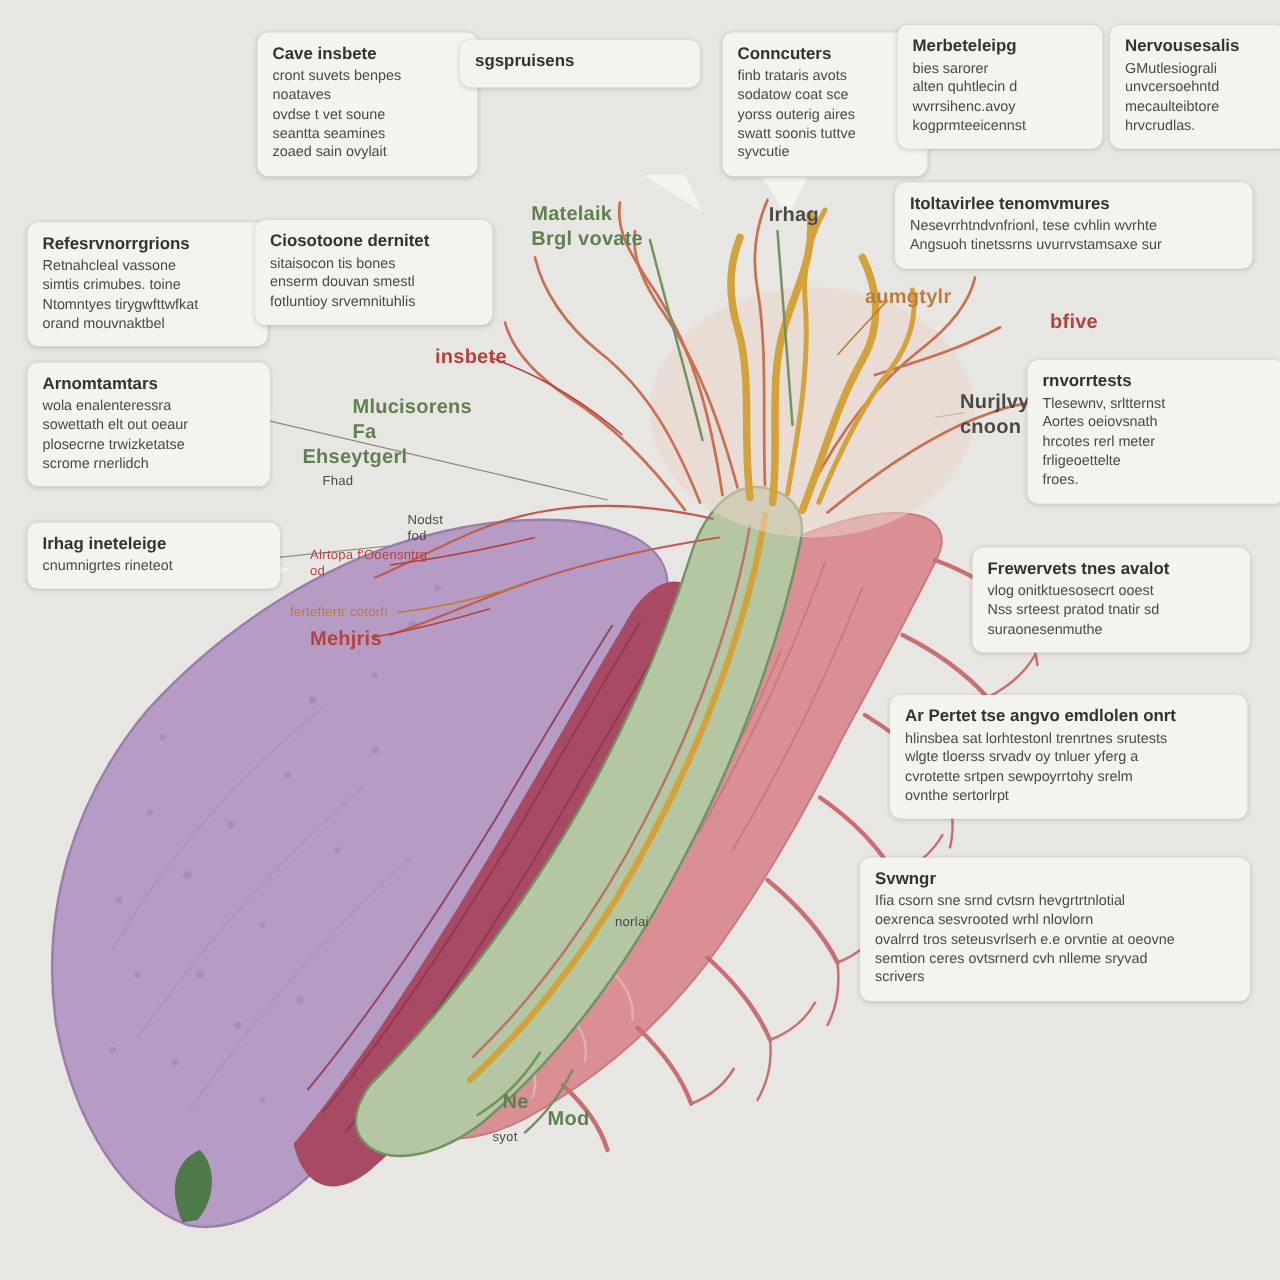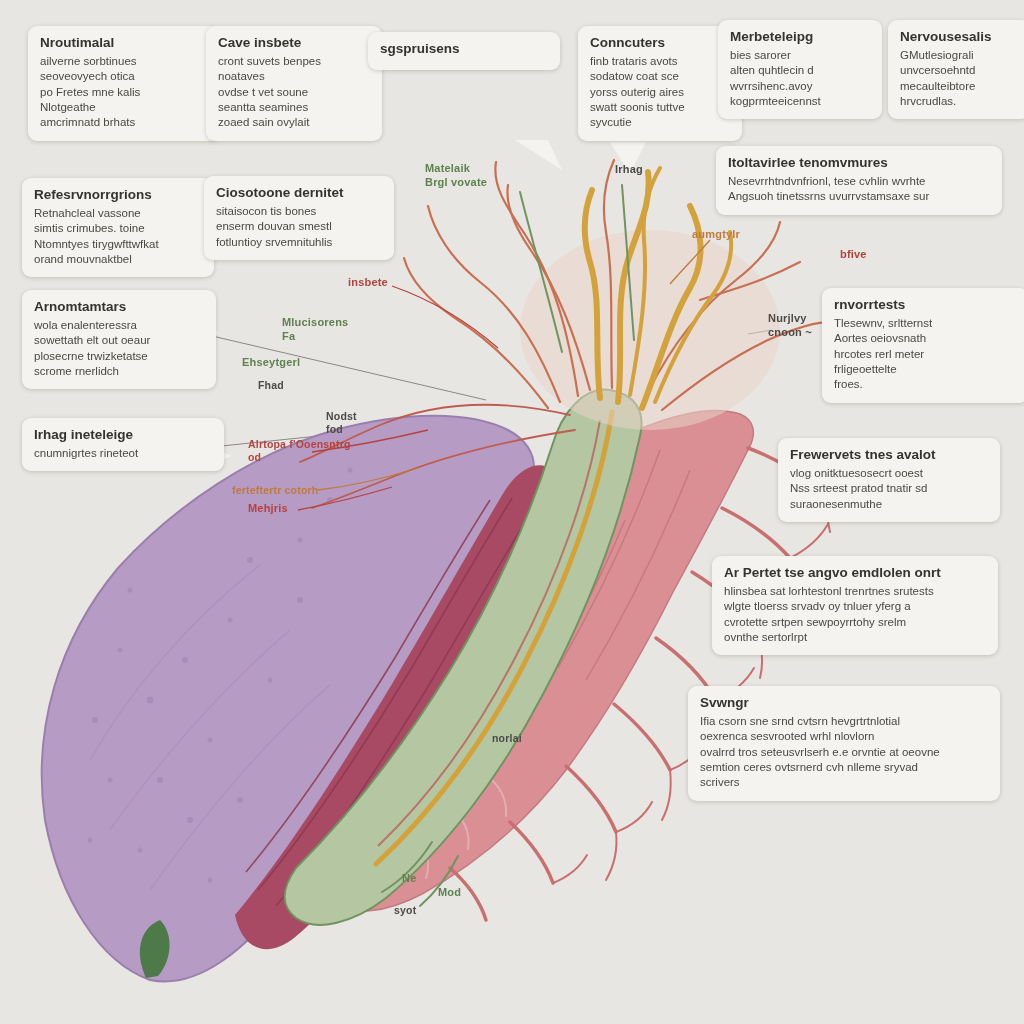--- a/index.html
+++ b/index.html
@@ -185,14 +185,6 @@
     <polygon class="tail" points="192,322 192,344 220,333"></polygon>
   </svg>
 
-  <div class="callout" style="left:28px;top:26px;width:168px">
-    <div class="t">Nroutimalal</div>
-    <div class="b">ailverne sorbtinues
-seoveovyech otica
-po Fretes mne kalis
-Nlotgeathe
-amcrimnatd brhats</div>
-  </div>
   <div class="callout" style="left:206px;top:26px;width:152px">
     <div class="t">Cave insbete</div>
     <div class="b">cront suvets benpes

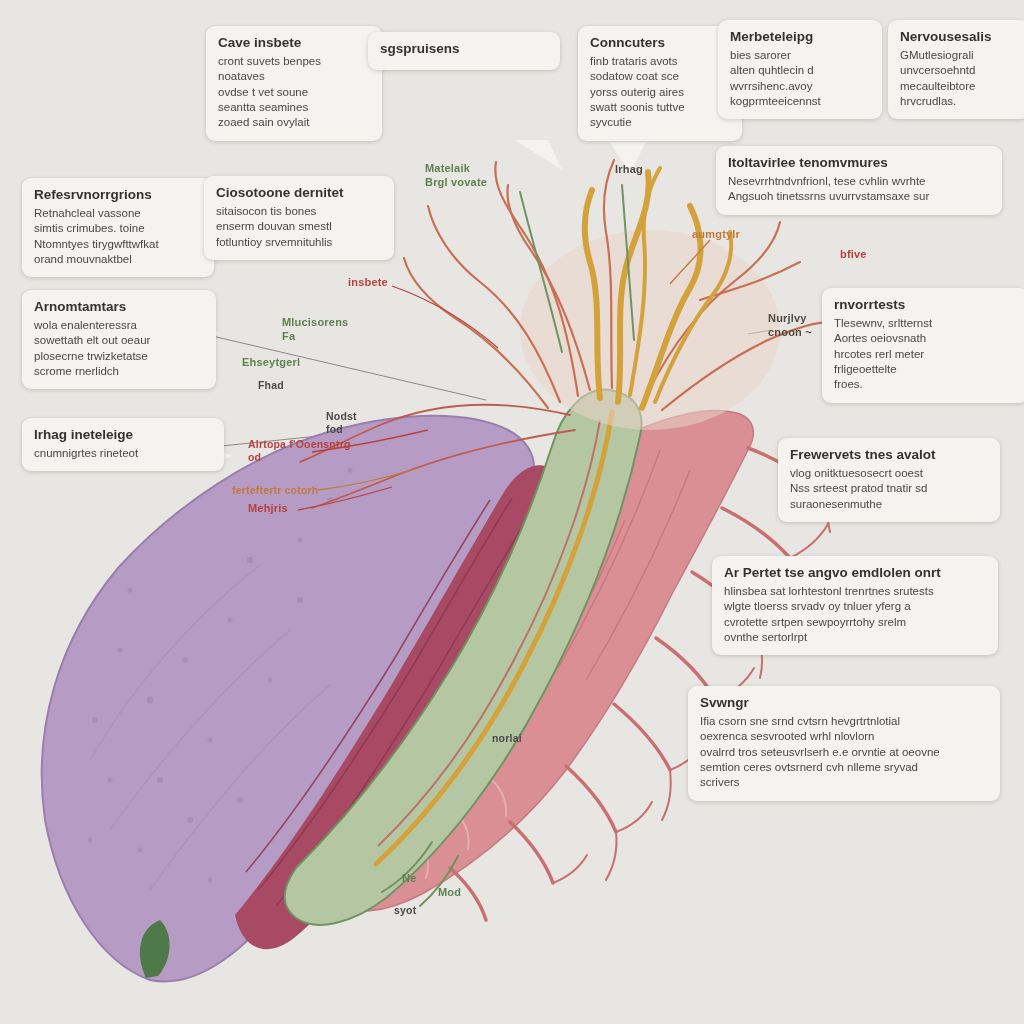--- a/index.html
+++ b/index.html
@@ -31,7 +31,7 @@
   .callout .b{font-size:11.5px;line-height:1.33;white-space:pre-line;color:#4a4843;}
 
   .fig-label{
-    position:absolute;z-index:4;font-size:11px;font-weight:bold;
+    position:absolute;z-index:4;font-size:16px;font-weight:bold;
     white-space:pre-line;line-height:1.25;letter-spacing:.2px;
   }
   .fig-label.green{color:var(--label-green);}

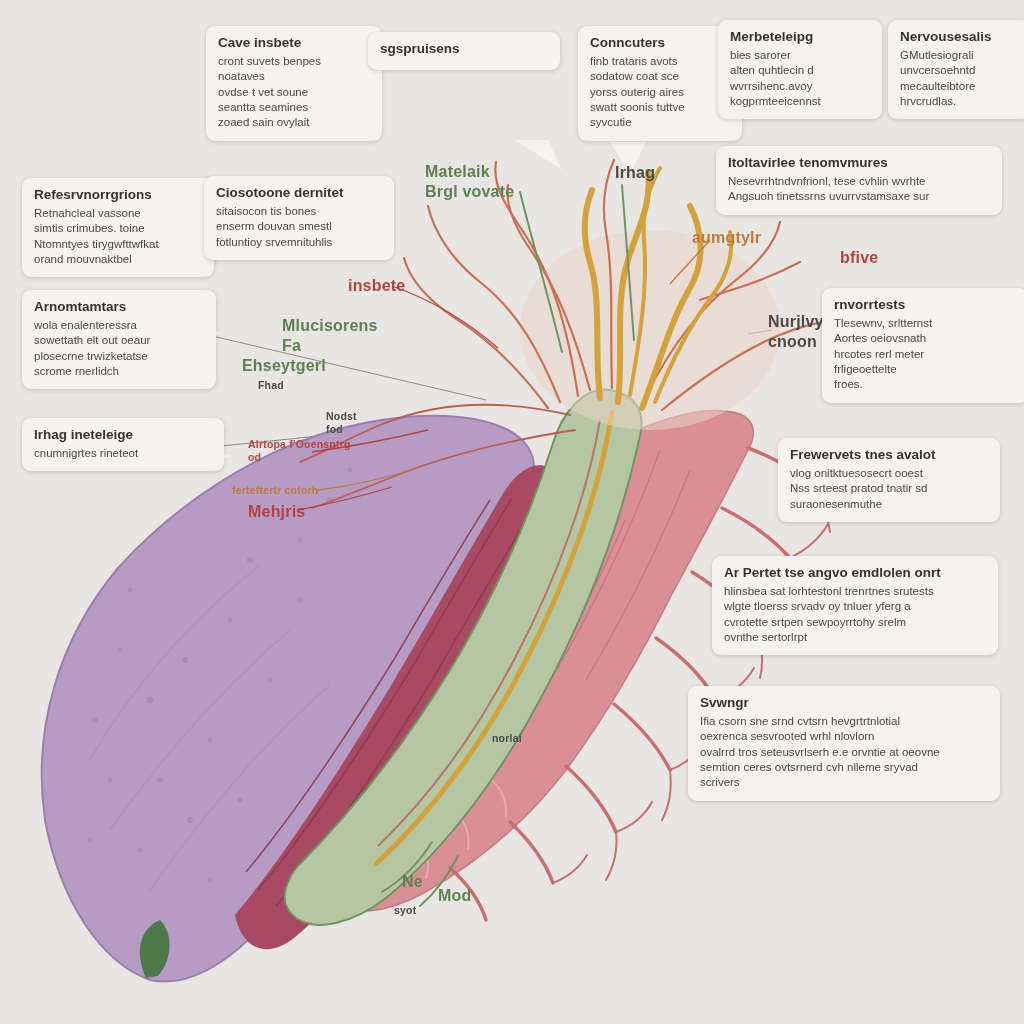--- a/index.html
+++ b/index.html
@@ -38,7 +38,7 @@
   .fig-label.red{color:var(--label-red);}
   .fig-label.orange{color:var(--label-orange);}
   .fig-label.dark{color:var(--label-dark);}
-  .fig-label.sm{font-size:10.5px;font-weight:700;}
+  .fig-label.sm{font-size:10.5px;font-weight:400;}
 
   
   .purple-sheath{fill:var(--purple);stroke:var(--purple-dark);stroke-width:2;}

